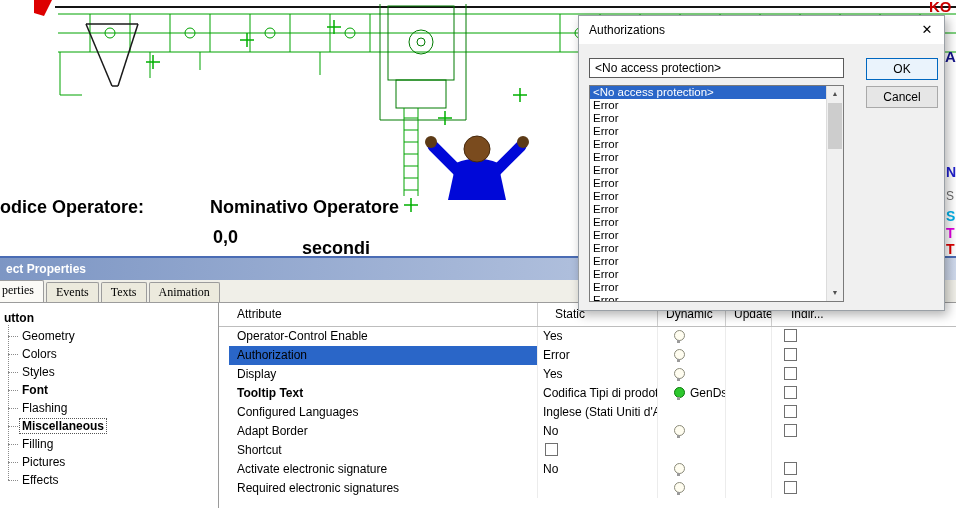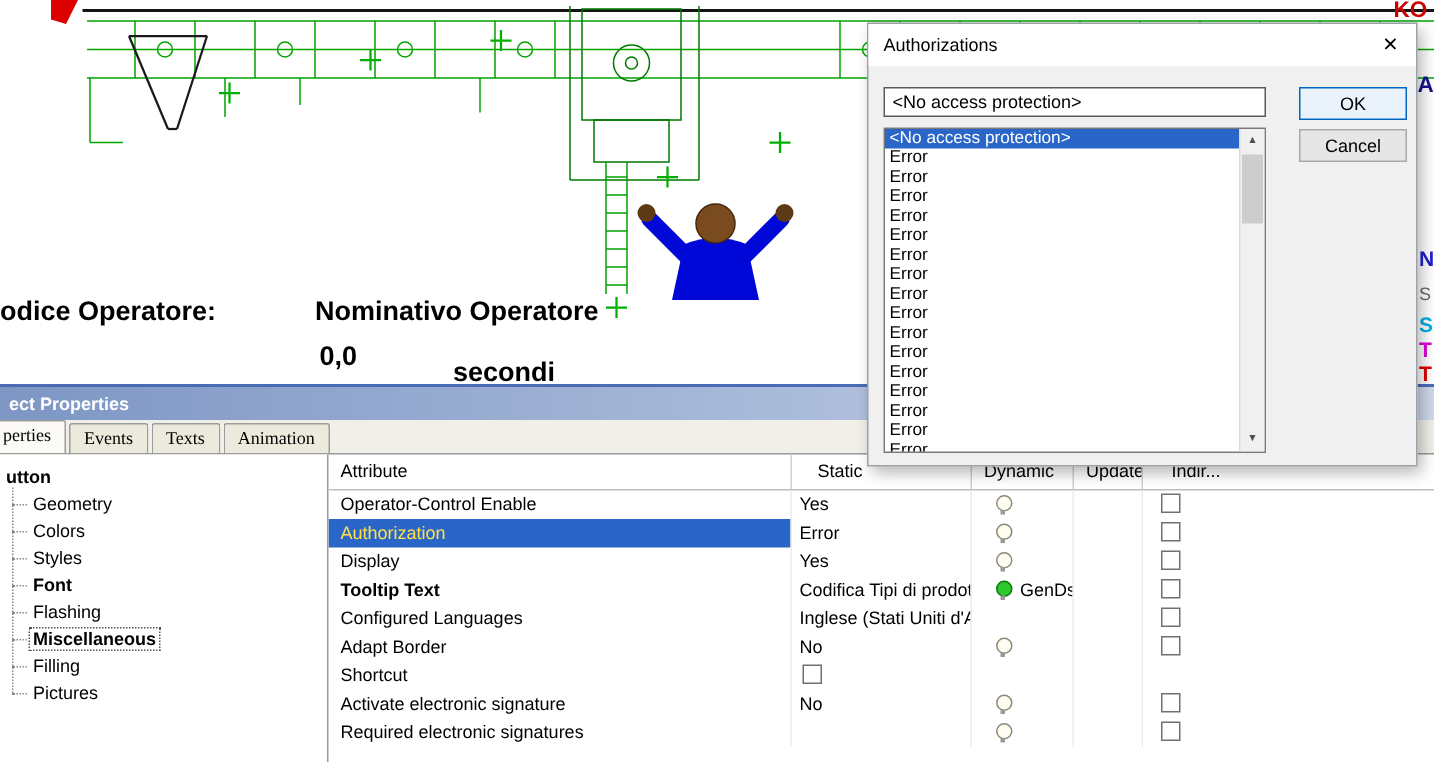--- a/index.html
+++ b/index.html
@@ -50,7 +50,7 @@
   .hdr{display:flex;height:24px;border-bottom:1px solid #bdbdbd;box-sizing:border-box;}
   .hcell{line-height:23px;box-sizing:border-box;white-space:nowrap;overflow:hidden;}
   .hcell + .hcell{border-left:1px solid #cfcfcf;}
-  .c-attr{width:308px;padding-left:8px;}
+  .c-attr{width:308px;padding-left:8px;margin-left:10px;}
   .c-static{width:120px;padding-left:5px;}
   .c-dyn{width:68px;padding-left:8px;}
   .c-upd{width:46px;padding-left:8px;}

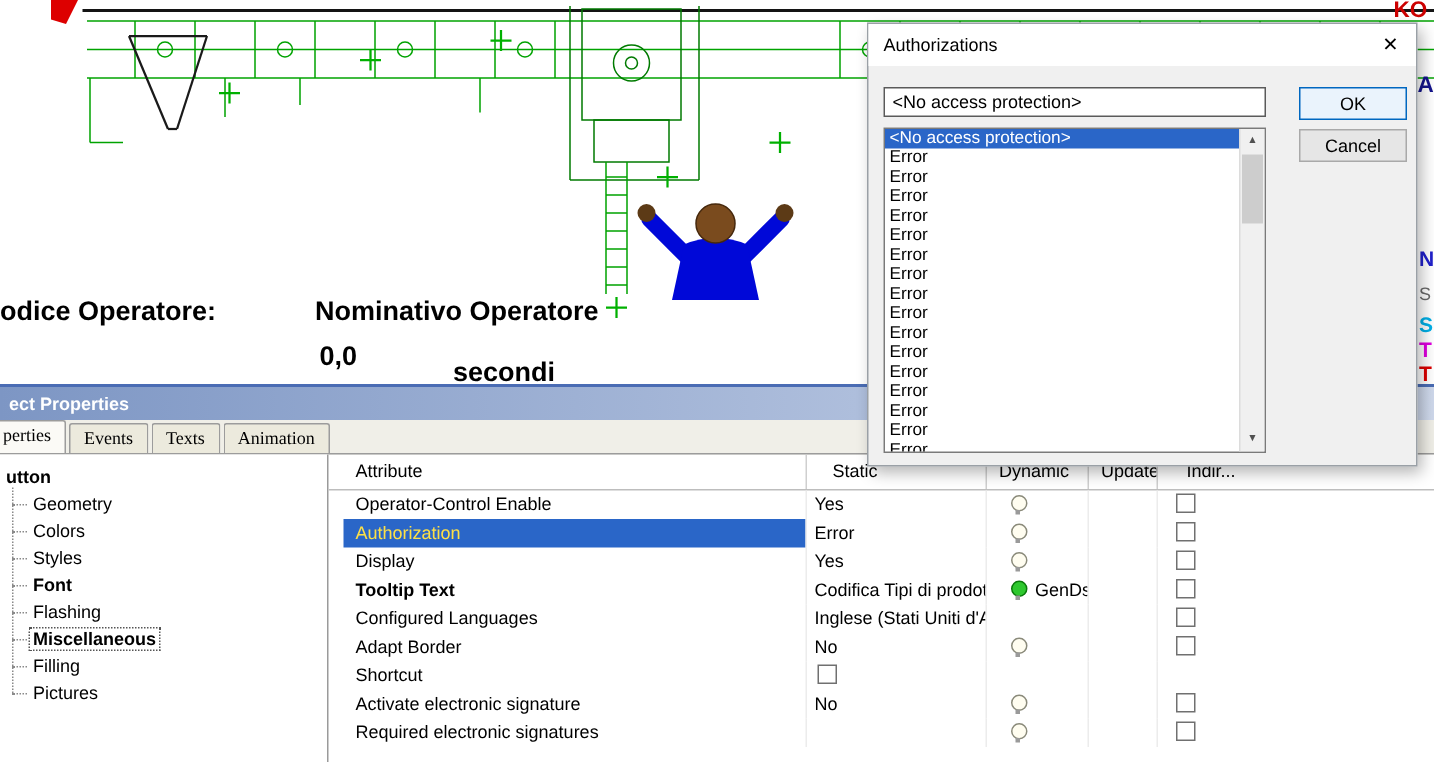--- a/index.html
+++ b/index.html
@@ -61,7 +61,7 @@
   .tcell{box-sizing:border-box;white-space:nowrap;overflow:hidden;}
   .tcell + .tcell{border-left:1px solid #ececec;}
   .tcell.b{font-weight:bold;}
-  .trow.sel .c-attr{background:#2a66c8;color:#fde047;}
+  .trow.sel .c-attr{background:#2a66c8;color:#000000;}
   .bulb{display:inline-block;width:9px;height:9px;border-radius:50%;background:#fffdf0;
         border:1px solid #8a8a7a;position:relative;vertical-align:-1px;margin-left:8px;}
   .bulb::after{content:"";position:absolute;left:2px;bottom:-3px;width:3px;height:3px;background:#9a9a9a;}

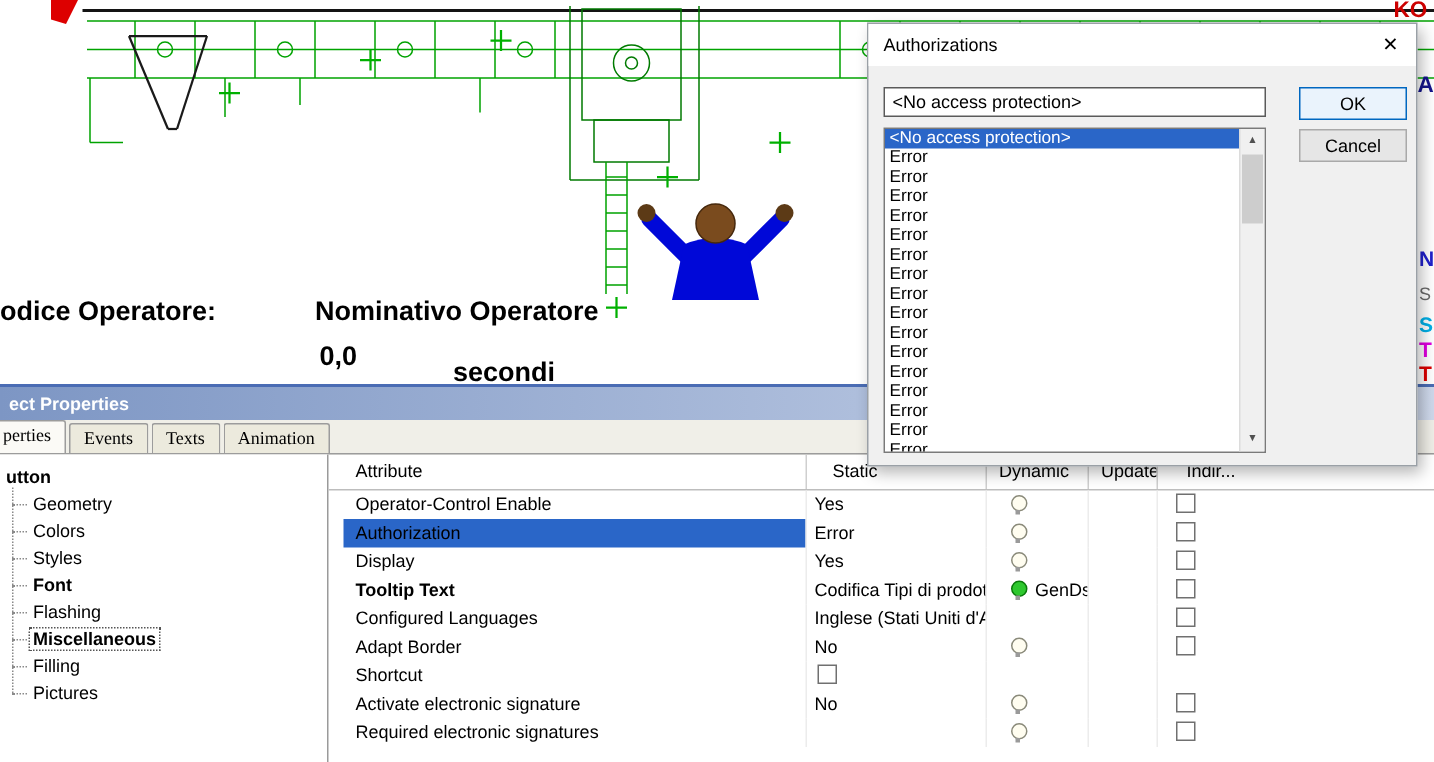--- a/index.html
+++ b/index.html
@@ -187,6 +187,7 @@
             <li class="tree-item"><span class="tree-label b focus">Miscellaneous</span></li>
             <li class="tree-item"><span class="tree-label">Filling</span></li>
             <li class="tree-item"><span class="tree-label">Pictures</span></li>
+            <li class="tree-item"><span class="tree-label">Effects</span></li>
           </ul>
       </div>
       <div class="tbl">

